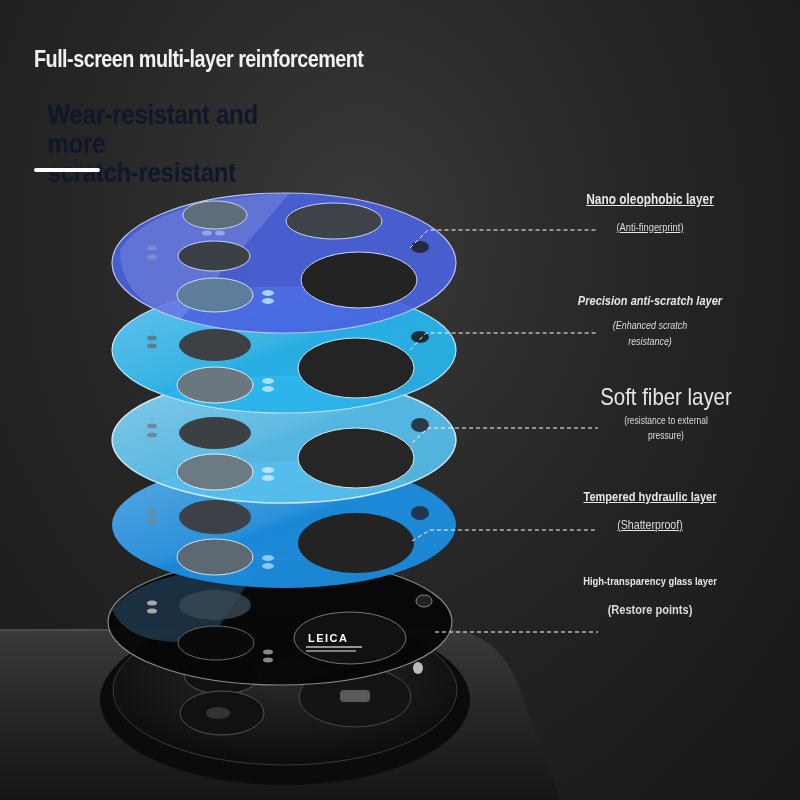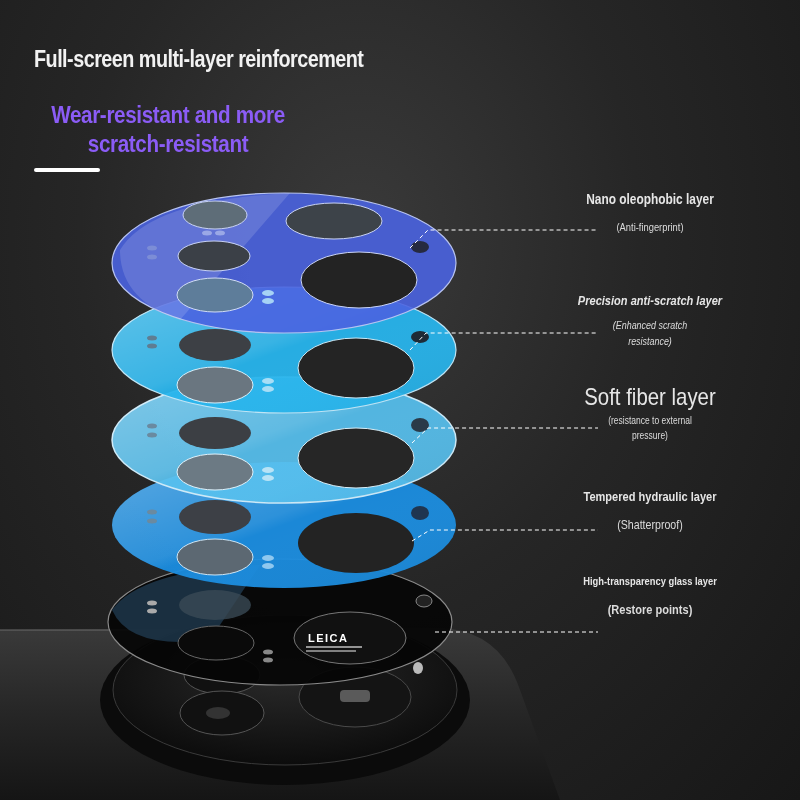--- a/index.html
+++ b/index.html
@@ -17,8 +17,8 @@
     }
     .subhead {
       position:absolute; left:28px; top:100px; width:280px;
-      text-align:center; font-size:24px; font-weight:bold; line-height:29px;
-      letter-spacing:-0.4px; color:#8b5cf6;
+      text-align:left; font-size:28px; font-weight:bold; line-height:29px;
+      letter-spacing:-0.4px; color:#0f172a;
     }
     .subhead span { display:block; transform: scaleX(0.86); }
     .underline-bar {

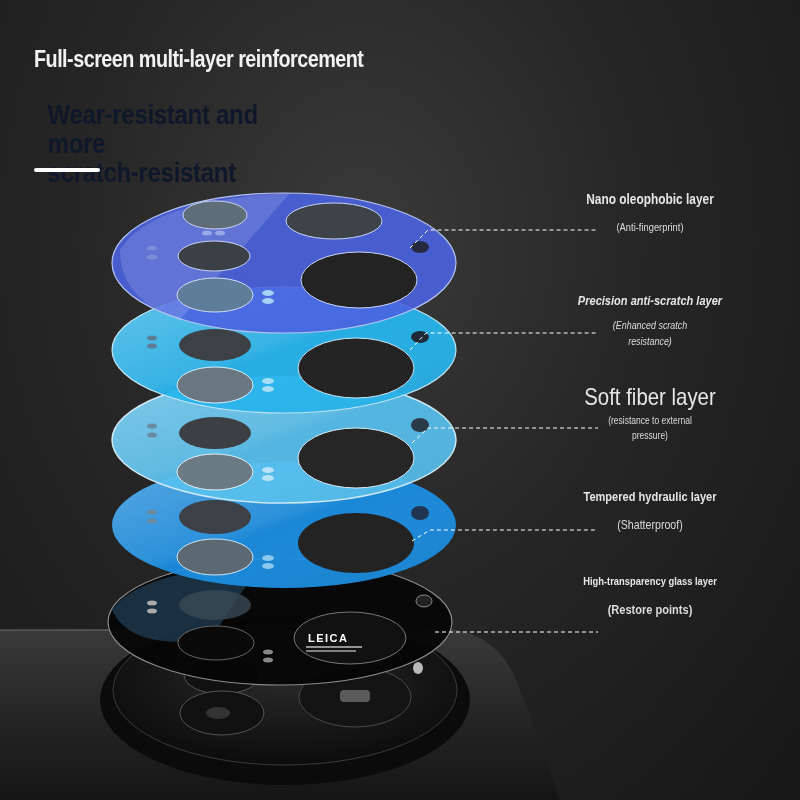--- a/index.html
+++ b/index.html
@@ -29,7 +29,7 @@
     .label { position:absolute; text-align:center; white-space:nowrap; color:#e6e6e6; }
     .label .t { display:block; font-weight:bold; transform:scaleX(0.85); }
     .label .s { display:block; transform:scaleX(0.85); color:#dcdcdc; }
-    .lbl-1 { left:560px; top:191px; width:180px; }
+    .lbl-1 { left:560px; top:191px; width:180px;text-decoration:underline; }
     .lbl-1 .t { font-size:14px; }
     .lbl-1 .s { font-size:11px; margin-top:14px; }
     .lbl-2 { left:550px; top:293px; width:200px;font-style:italic; }

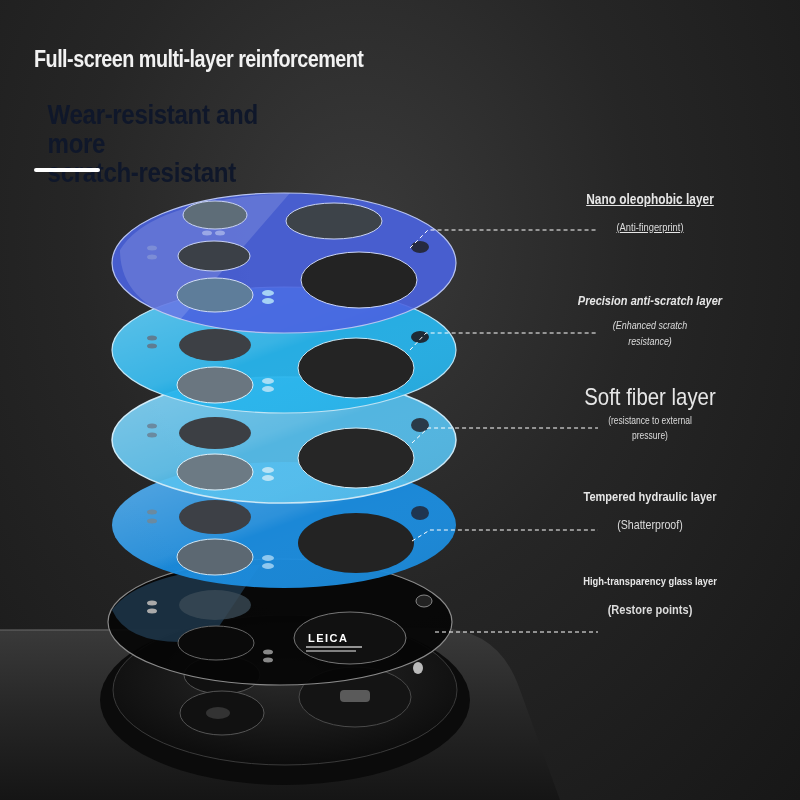--- a/index.html
+++ b/index.html
@@ -35,7 +35,7 @@
     .lbl-2 { left:550px; top:293px; width:200px;font-style:italic; }
     .lbl-2 .t { font-size:13px; }
     .lbl-2 .s { font-size:10.5px; margin-top:9px; line-height:16px; }
-    .lbl-3 { left:560px; top:383px; width:180px; }
+    .lbl-3 { left:576px; top:383px; width:180px; }
     .lbl-3 .t { font-size:24px; font-weight:normal; }
     .lbl-3 .s { font-size:10px; margin-top:2px; line-height:15px; }
     .lbl-4 { left:550px; top:489px; width:200px; }

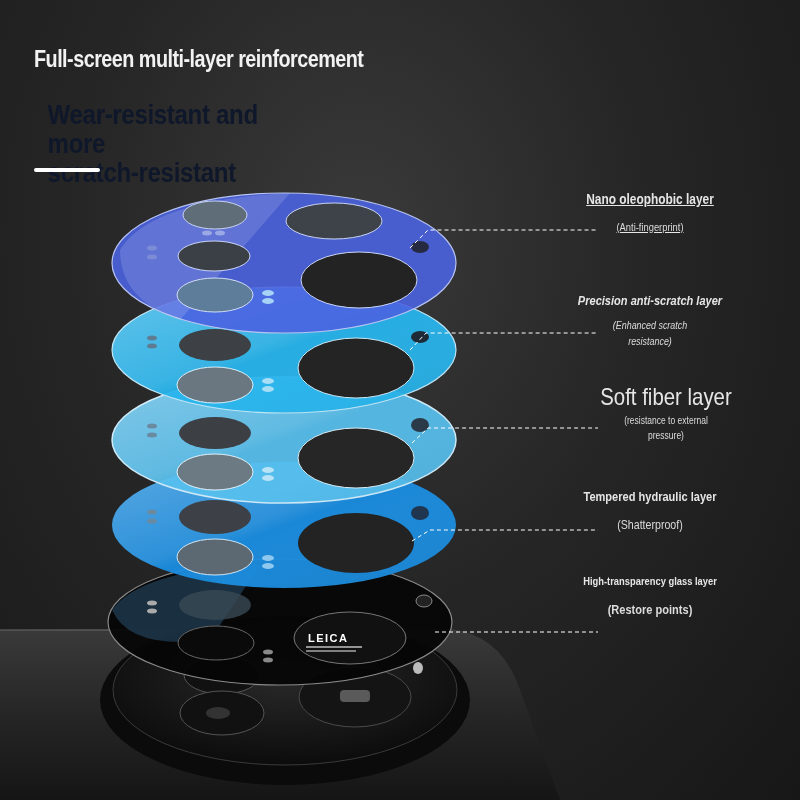--- a/index.html
+++ b/index.html
@@ -38,7 +38,7 @@
     .lbl-3 { left:576px; top:383px; width:180px; }
     .lbl-3 .t { font-size:24px; font-weight:normal; }
     .lbl-3 .s { font-size:10px; margin-top:2px; line-height:15px; }
-    .lbl-4 { left:550px; top:489px; width:200px; }
+    .lbl-4 { left:550px; top:489px; width:200px;text-decoration:underline; }
     .lbl-4 .t { font-size:13px; }
     .lbl-4 .s { font-size:12.5px; margin-top:14px; }
     .lbl-5 { left:550px; top:575px; width:200px; }

